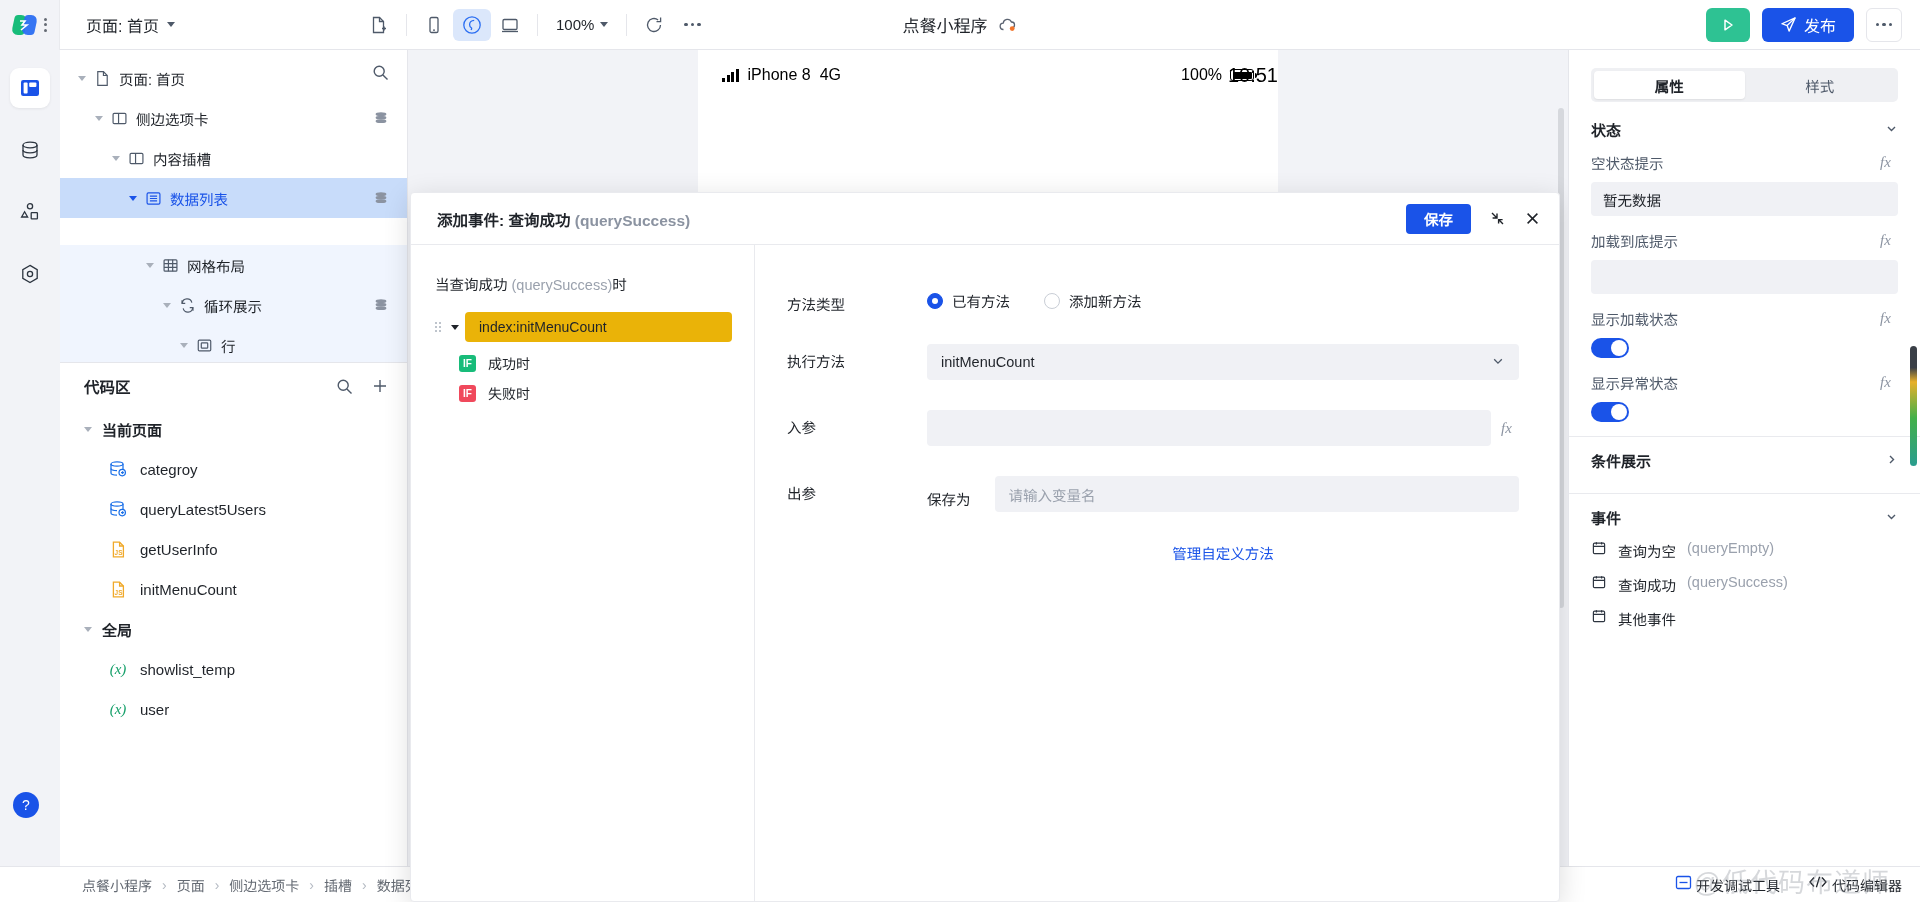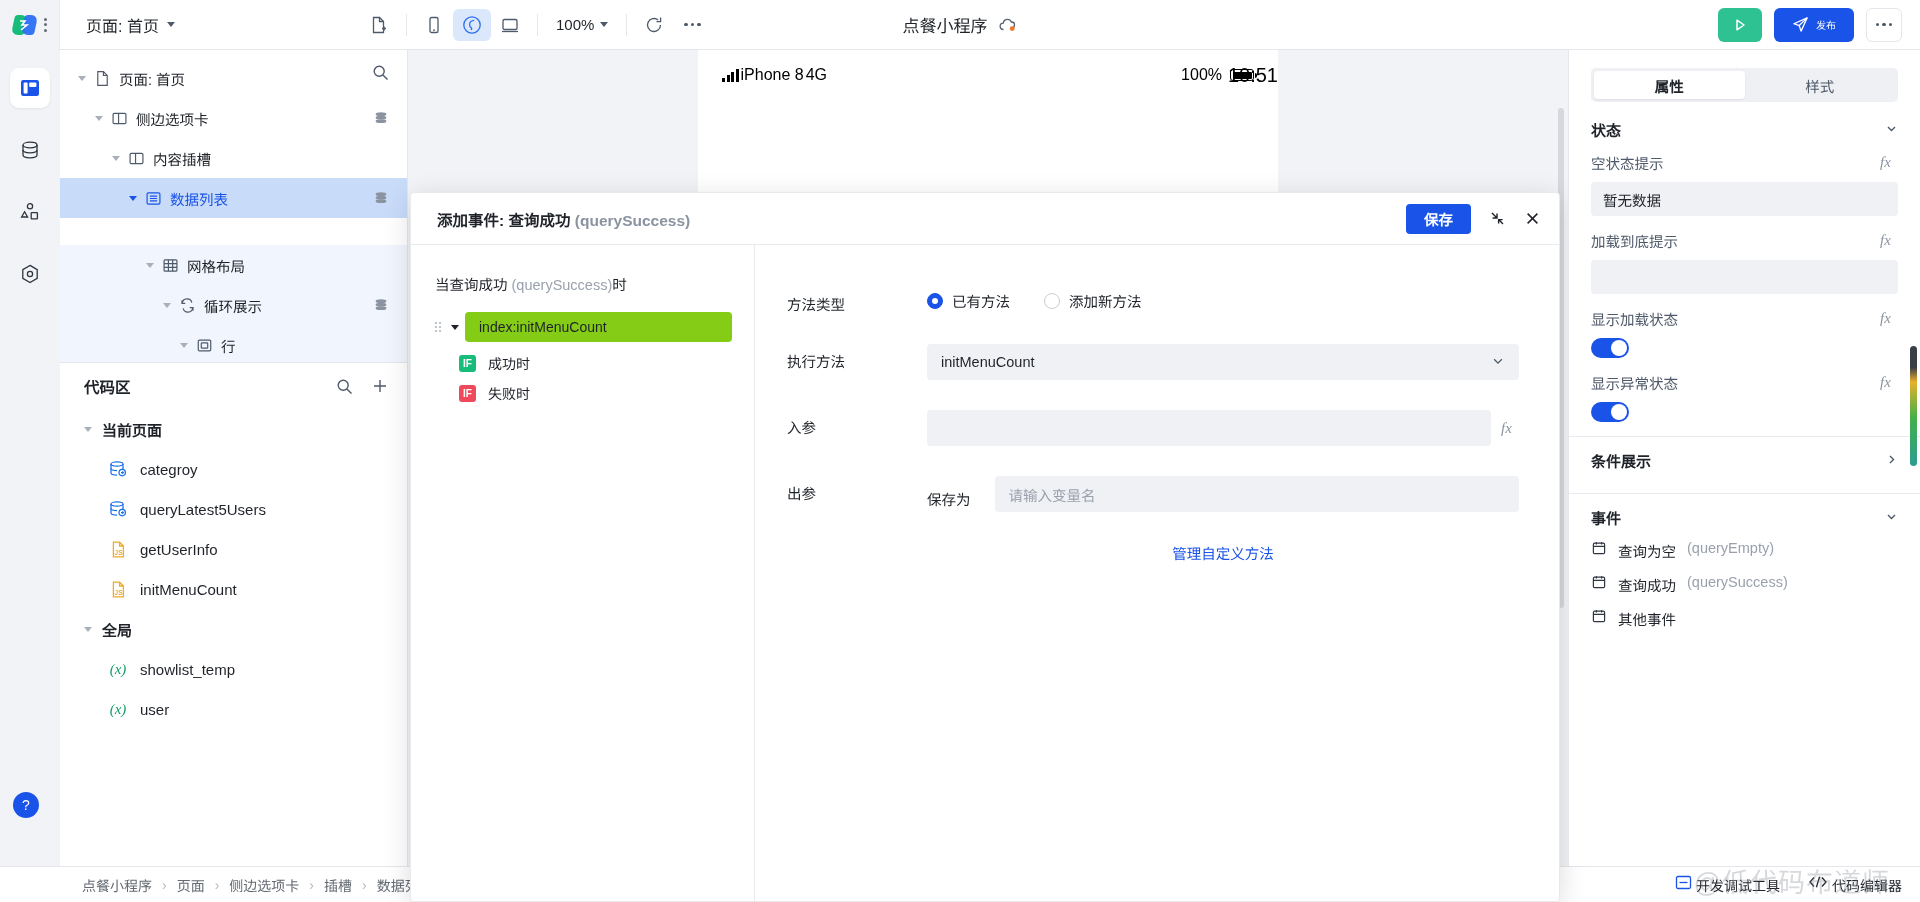--- a/index.html
+++ b/index.html
@@ -51,7 +51,7 @@
   .btn-run { width: 44px; height: 34px; background: #2ec293; border-radius: 6px; display: flex;
      align-items: center; justify-content: center; cursor: pointer; }
   .btn-publish { height: 34px; padding: 0 18px; background: #1a53e8; color: #fff; border-radius: 6px;
-     display: flex; align-items: center; gap: 7px; font-size: 10px; cursor: pointer; }
+     display: flex; align-items: center; gap: 7px; font-size: 16px; cursor: pointer; }
   .btn-more { width: 36px; height: 34px; border: 1px solid #e5e6eb; border-radius: 6px;
      display: flex; align-items: center; justify-content: center; cursor: pointer; background:#fff;}
   .dots-h { display:flex; gap:3px; }

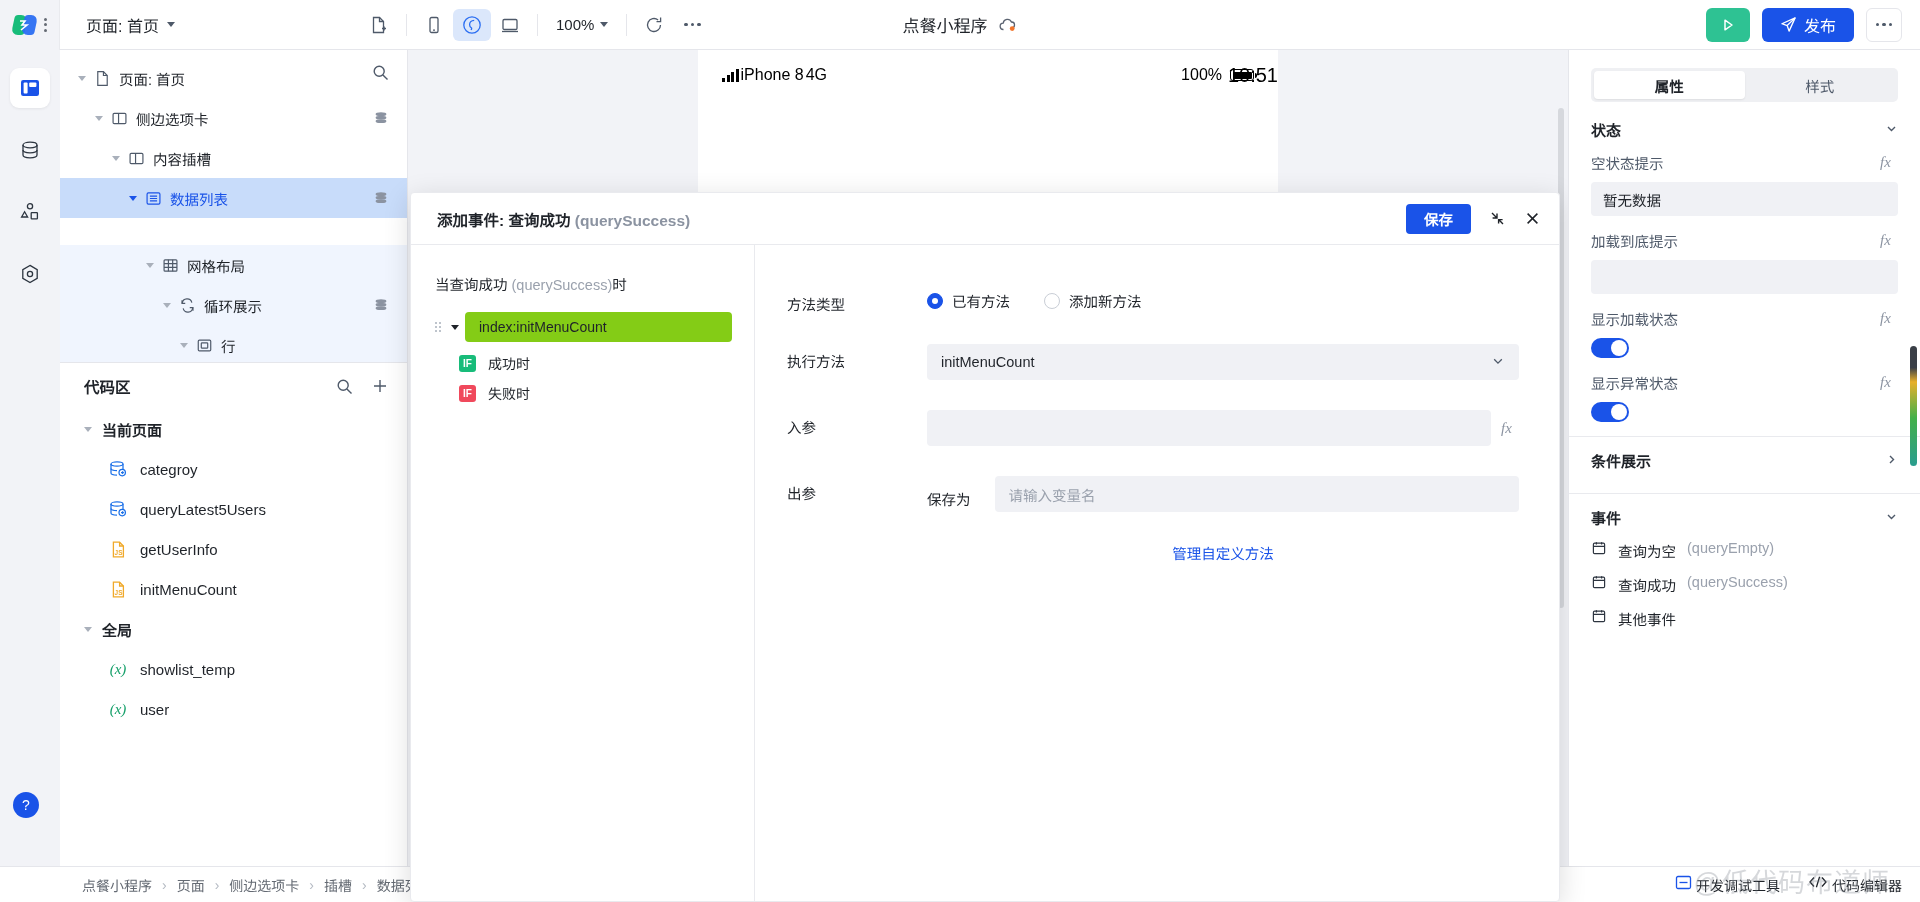--- a/index.html
+++ b/index.html
@@ -113,7 +113,7 @@
      background: #fff; height: 100%; }
   .phone-status { height: 50px; display: flex; align-items: center; padding: 0 24px; font-size: 16px;
      color: #000; background: #fff; }
-  .ps-left { display: flex; align-items: center; gap: 2px; }
+  .ps-left { display: flex; align-items: center; gap: 9px; }
   .ps-time { position: absolute; left: 0; right: 0; text-align: right; font-size: 20px; }
   .ps-right { margin-left: auto; display: flex; align-items: center; gap: 8px; }
   .bars { display: flex; align-items: flex-end; gap: 1.5px; height: 13px; }

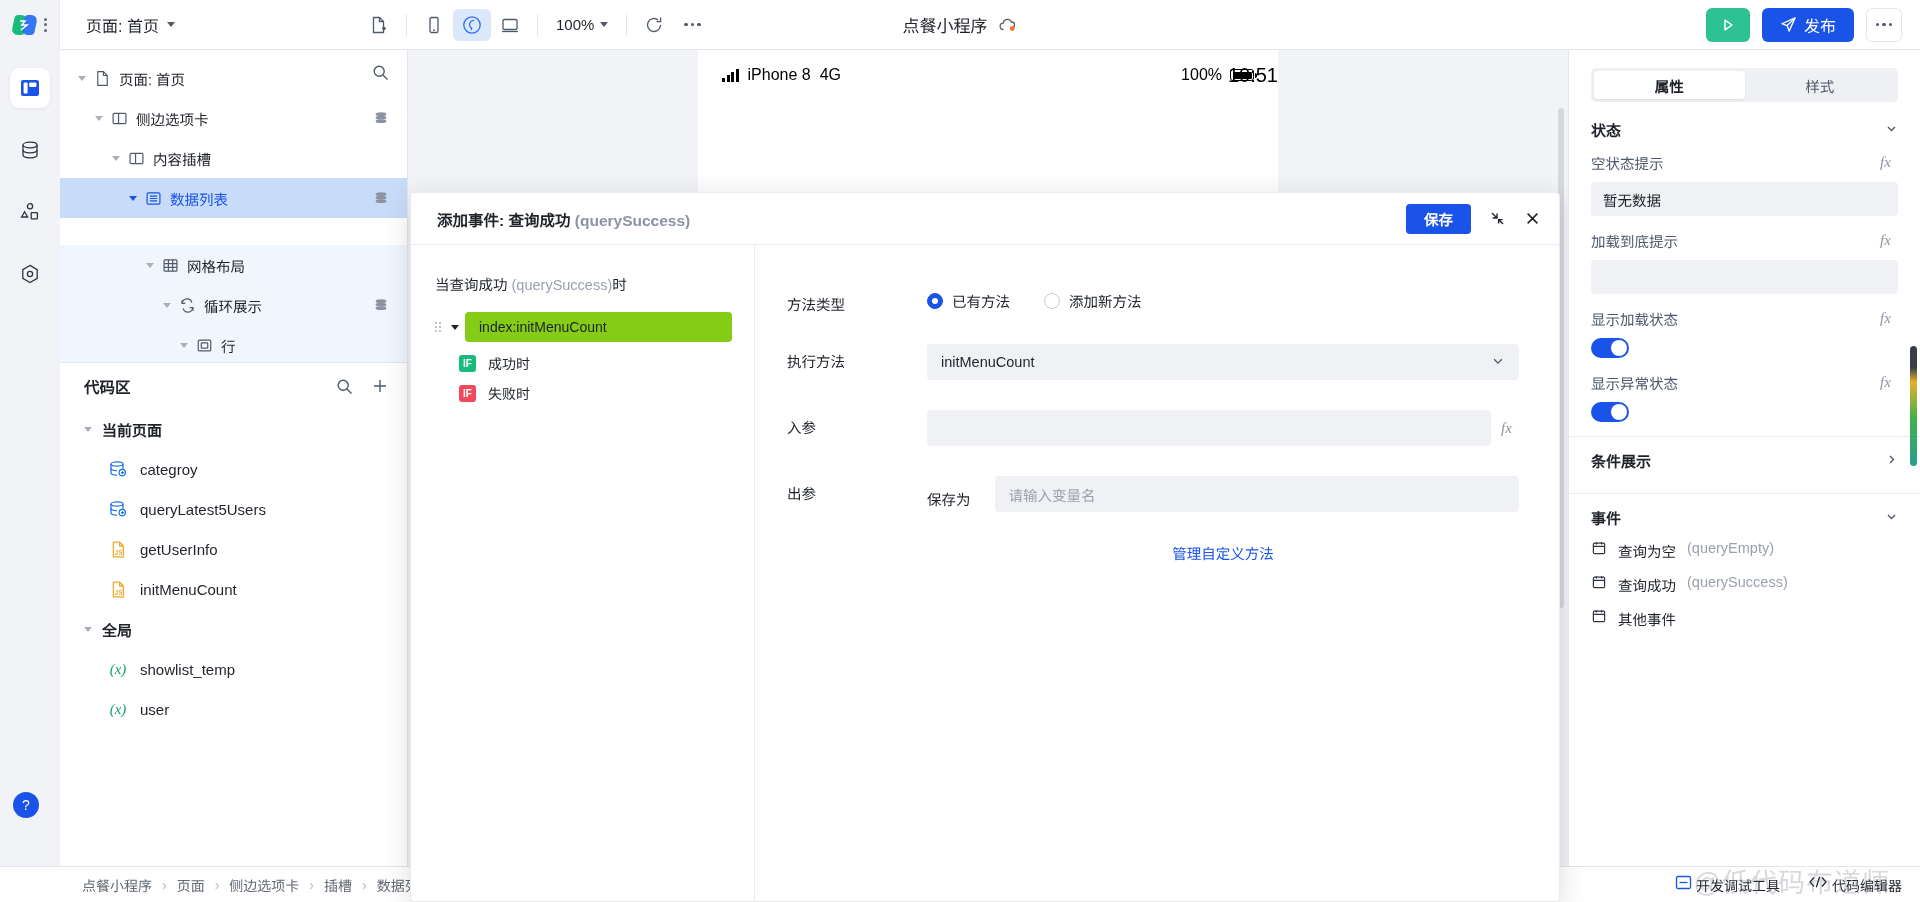--- a/index.html
+++ b/index.html
@@ -149,7 +149,7 @@
   .grip i b { width:2px; height:2px; background:#a9b0bb; border-radius:50%; display:block;}
   .flow-arrow { width: 0; height: 0; border-left: 4.5px solid transparent; border-right: 4.5px solid transparent;
      border-top: 5.5px solid #1f2329; }
-  .flow-chip { flex: 1; background: #84cc16; border-radius: 4px; height: 30px; display: flex;
+  .flow-chip { flex: 1; background: #eab308; border-radius: 4px; height: 30px; display: flex;
      align-items: center; padding: 0 14px; font-size: 14px; color: #1f2329; cursor: pointer; }
   .flow-sub { display: flex; align-items: center; gap: 12px; height: 30px; padding-left: 24px;
      font-size: 14px; color: #1f2329; cursor: pointer; }

